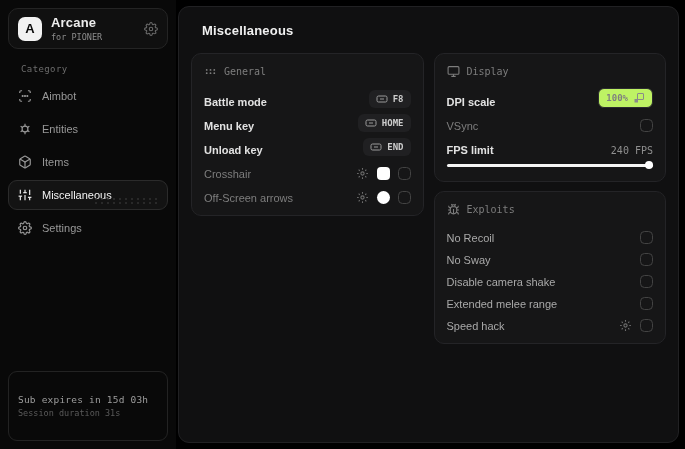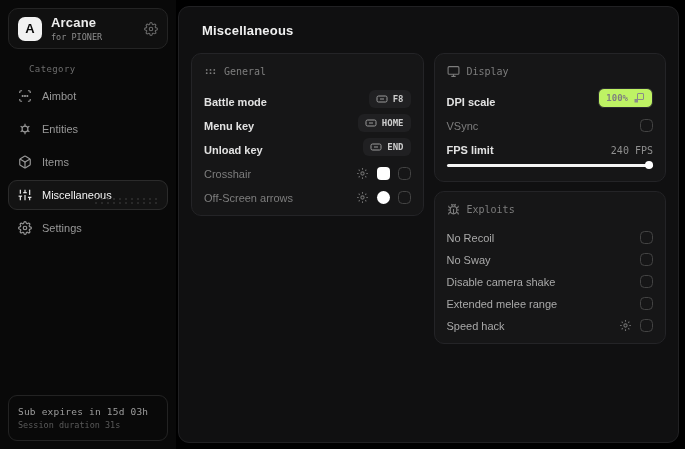--- a/index.html
+++ b/index.html
@@ -20,7 +20,7 @@
   .brand-sub { font-size:8.5px; color:#8d8d8d; font-family:"DejaVu Sans Mono",monospace; margin-top:2px; }
   .brand-gear { margin-left:auto; color:#6c6c6c; display:flex; cursor:pointer; }
   .category-label { font-family:"DejaVu Sans Mono",monospace; font-size:9px; color:#6d6d6d;
-                    margin:15px 0 7px 21px; letter-spacing:.4px; }
+                    margin:15px 0 7px 13px; letter-spacing:.4px; }
   .nav-item { display:flex; align-items:center; gap:10px; padding:7px 9px; border-radius:9px;
               color:#989898; font-size:11px; border:1px solid transparent; margin-bottom:3px;
               position:relative; cursor:pointer; }

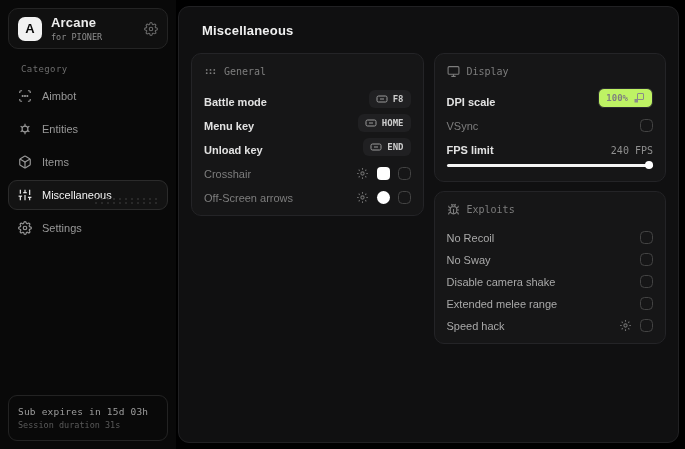--- a/index.html
+++ b/index.html
@@ -31,7 +31,7 @@
   .nav-icon { width:14px; height:14px; display:flex; flex:none; }
   .nav-icon svg, .brand-gear svg, .card-header svg, .row-gear svg, .chip svg { width:100%; height:100%; }
   .sidebar-footer { margin-top:auto; border:1px solid #232323; border-radius:9px;
-                    padding:10px 9px; font-family:"DejaVu Sans Mono",monospace; }
+                    padding:22px 9px; font-family:"DejaVu Sans Mono",monospace; }
   .foot1 { font-size:9.5px; color:#9d9d9d; letter-spacing:.2px; }
   .foot2 { font-size:8.5px; color:#5a5a5a; margin-top:3px; }
 

